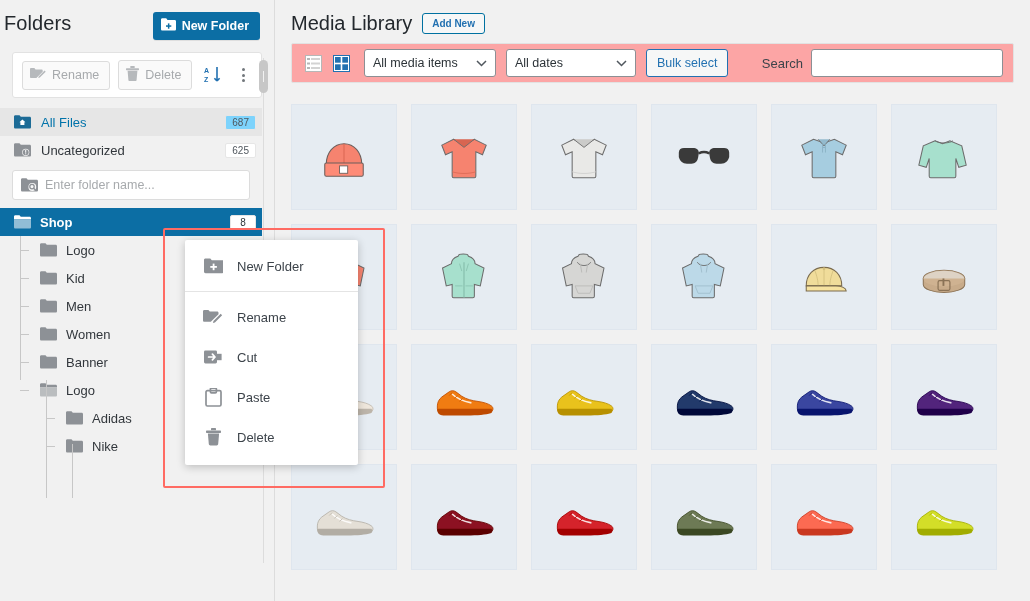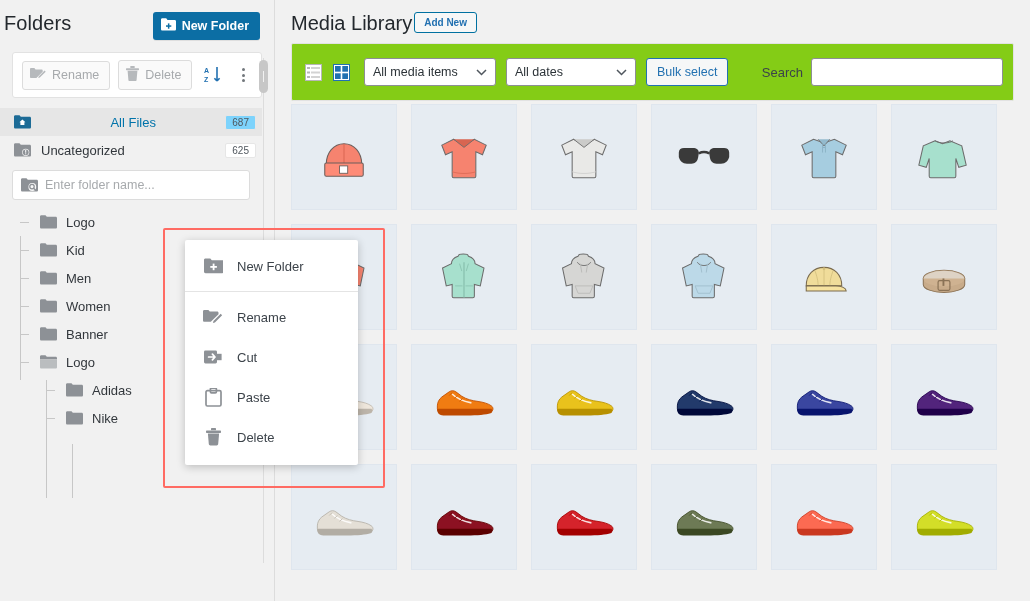--- a/index.html
+++ b/index.html
@@ -125,7 +125,7 @@
 
   
   #main { flex:1; position:relative; background:#f1f1f1; overflow:hidden; }
-  .main-head { display:flex; align-items:flex-start; gap:2px; padding: 12px 16px 8px 16px; }
+  .main-head { display:flex; align-items:center; gap:10px; padding: 12px 16px 8px 16px; }
   .main-title { font-size: 20px; color:#23282d; }
   .addnew-btn {
     background:#f6f7f7; border:1px solid #0071a1; color:#2271b1;

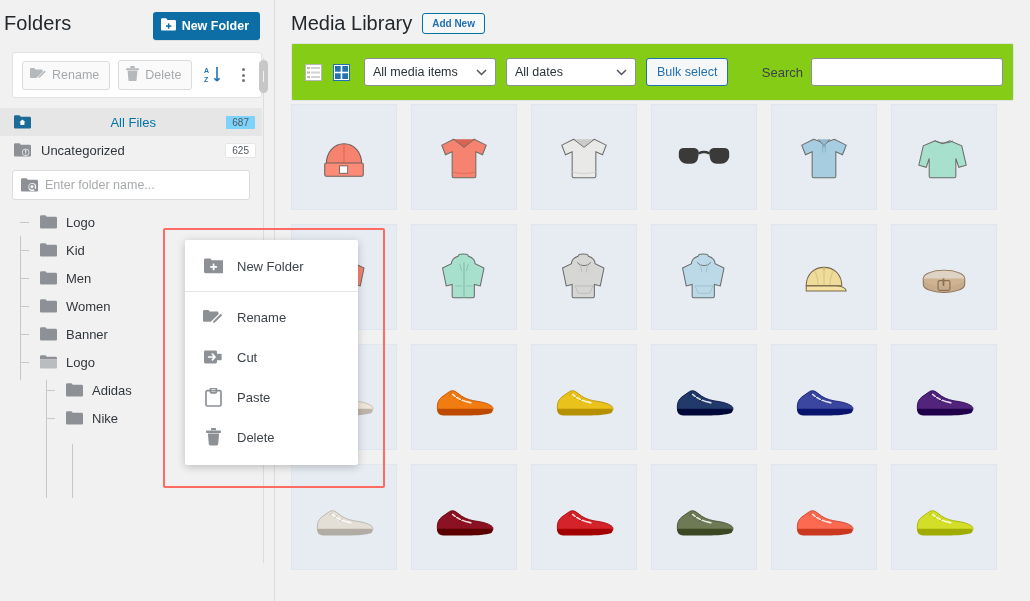--- a/index.html
+++ b/index.html
@@ -135,11 +135,11 @@
   }
   .filterbar {
     margin: 0 16px;
-    background:#84cc16;
+    background:#fca5a5;
     border:1px solid #e2e2e2;
     border-radius:2px;
     display:flex; align-items:center;
-    padding: 14px 10px;
+    padding: 5px 10px;
     gap: 10px;
   }
   .viewmode { display:flex; align-items:center; gap:6px; margin-right:2px; }

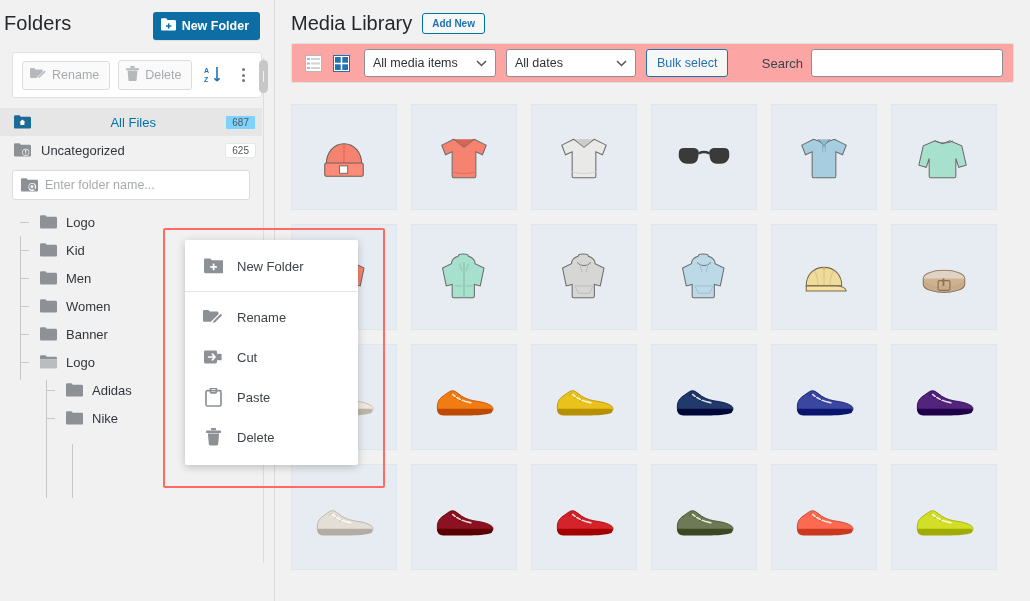--- a/index.html
+++ b/index.html
@@ -82,7 +82,7 @@
     margin-right: 6px;
   }
   .row.allfiles { background:#e6e6e6; color:#0073aa; }
-  .row.allfiles .label { color:#0073aa;text-align:center; }
+  .row.allfiles .label { color:#0073aa; }
   .row.allfiles .count { background:#7dd3fc; }
   .row.selected { background:#0c6ea4; color:#fff; font-weight:bold; }
   .row.selected .label { color:#fff; }

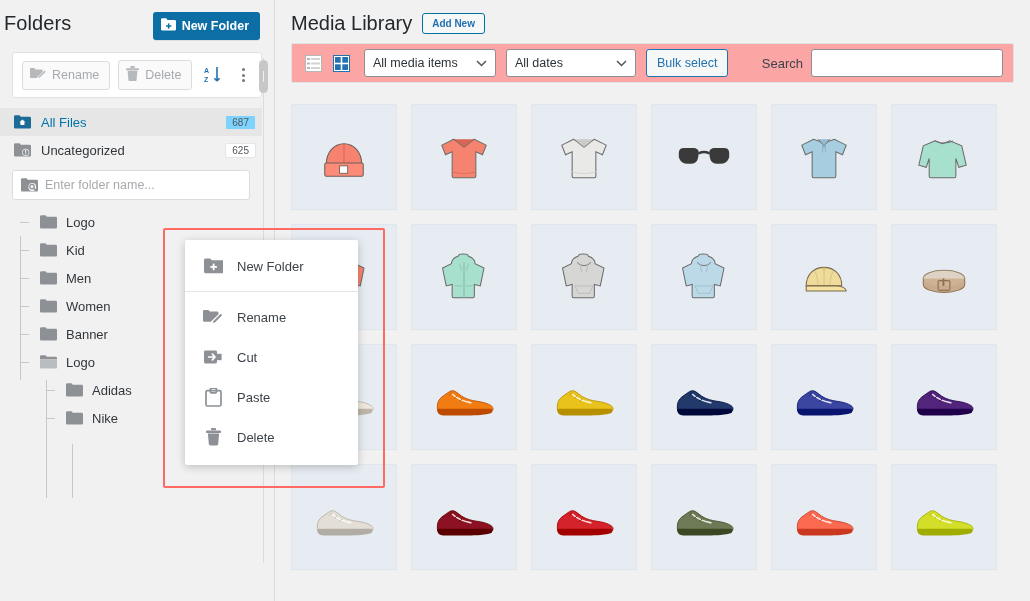--- a/index.html
+++ b/index.html
@@ -305,6 +305,16 @@
       </div>
 
       <div id="tree-rows" style="margin-top:8px;position:relative;">
+          <div class="row selected" style="padding-left: 14px;">
+            <span style="margin-right: 9px; display: flex; flex: 0 0 17px;">
+              <svg width="17" height="14" viewBox="0 0 17 14">
+                <path d="M0 1.5C0 .8.6.2 1.3.2h4.2L6.8 1.8h8.9c.7 0 1.3.6 1.3 1.3v1.4H0V1.5z" fill="#ffffff"></path>
+                <path d="M0 5.1h17v7.2c0 .7-.6 1.3-1.3 1.3H1.3C.6 13.6 0 13 0 12.3V5.1z" fill="#ffffff" opacity=".55"></path>
+              </svg>
+            </span>
+            <span class="label">Shop</span>
+            <span class="count">8</span>
+          </div>
           <div class="row" style="padding-left: 40px;">
             <span class="tick" style="left: 20px;"></span>
             <span style="margin-right: 9px; display: flex; flex: 0 0 17px;">

